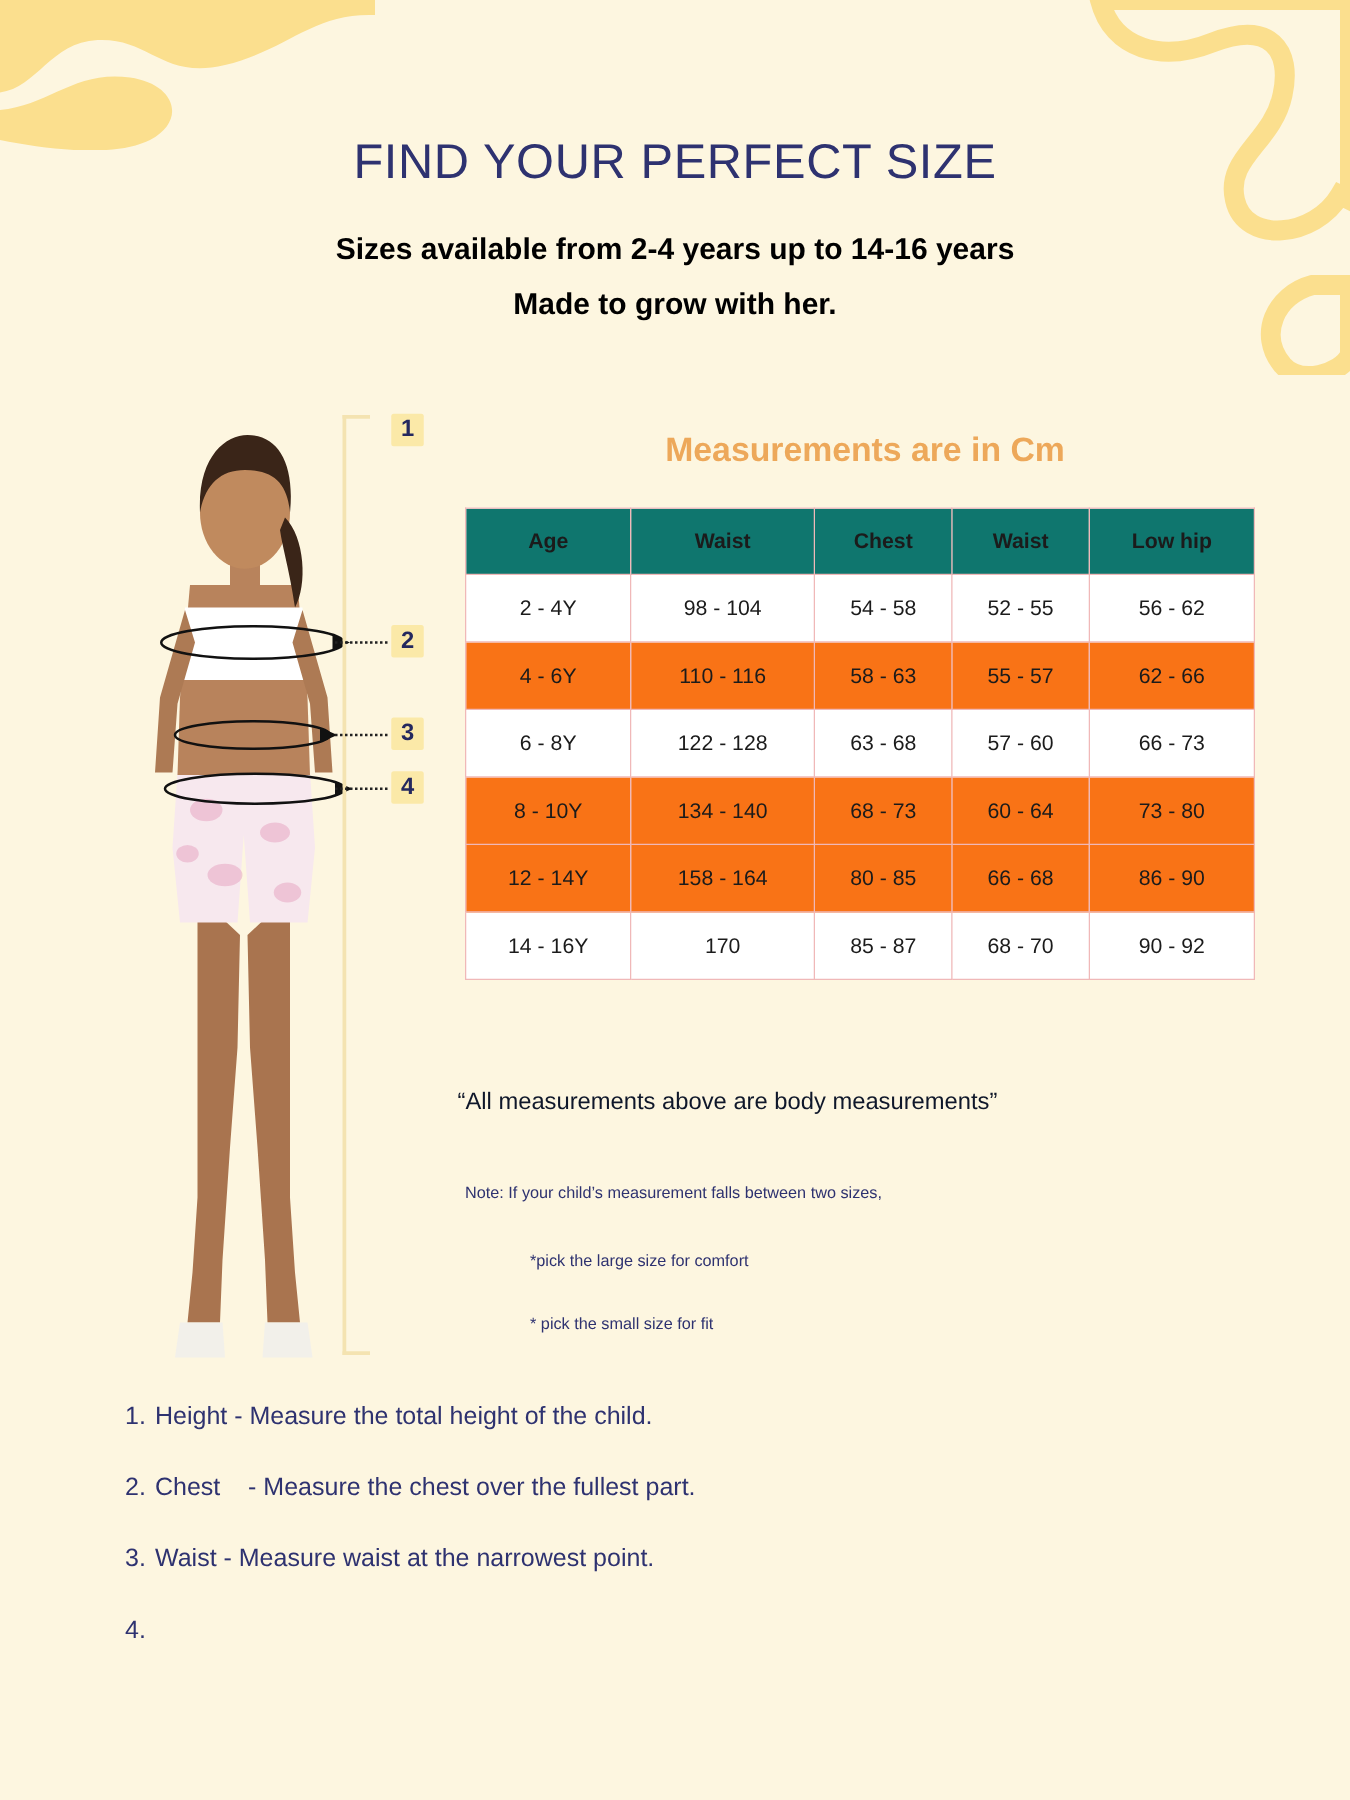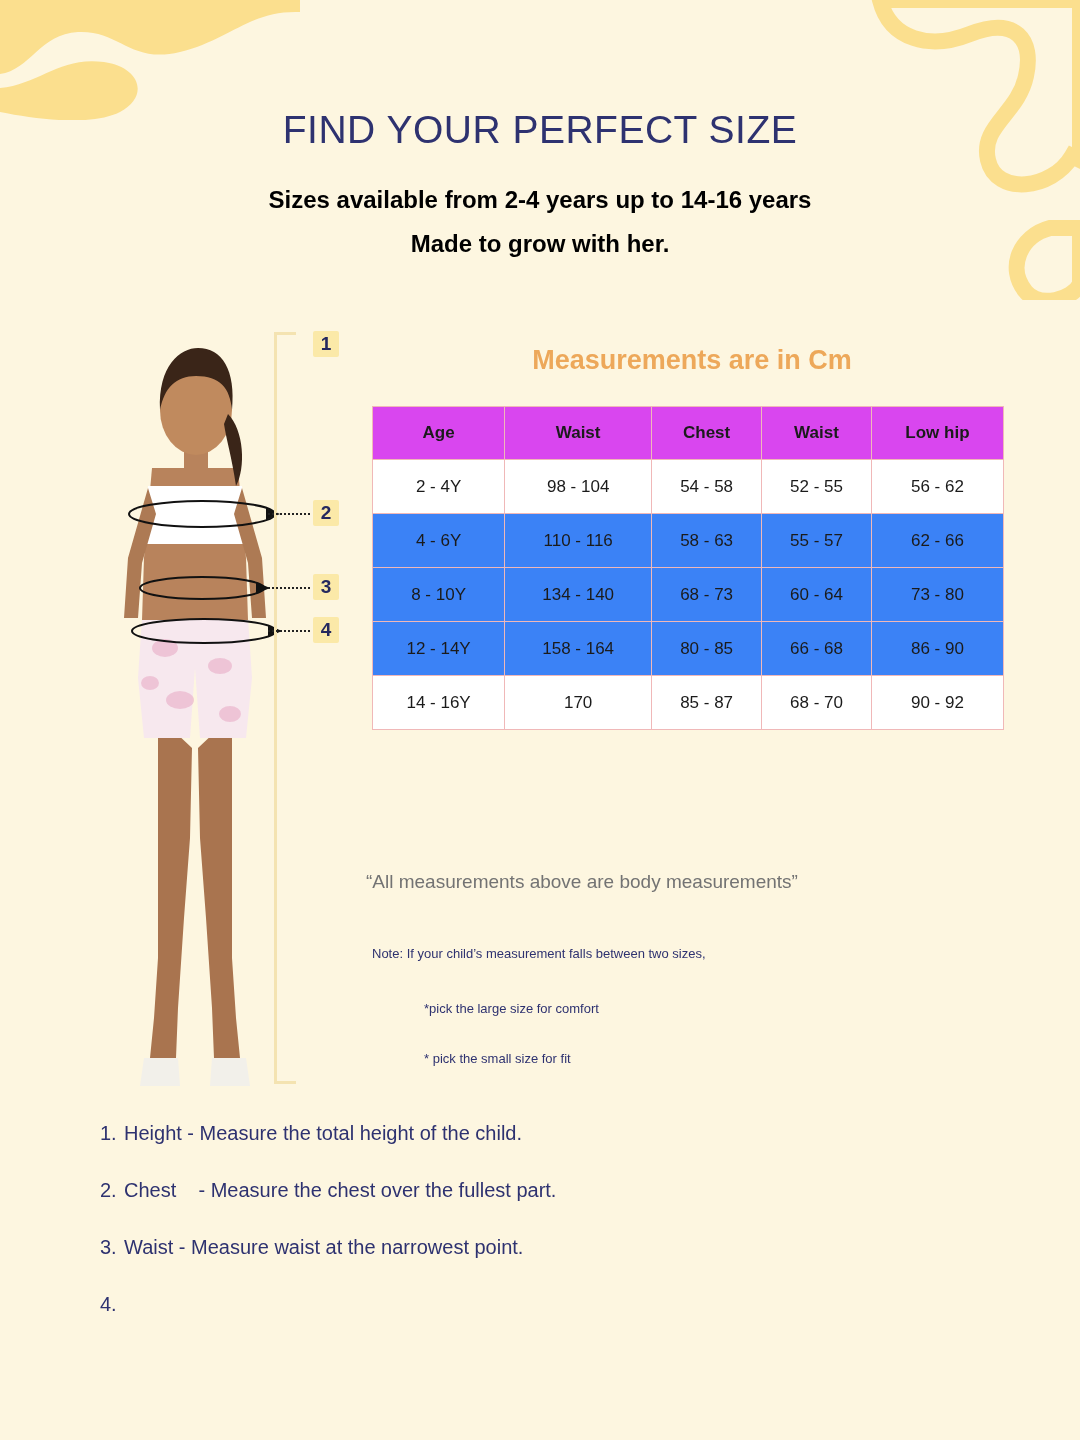--- a/index.html
+++ b/index.html
@@ -146,7 +146,7 @@
     font-weight: normal;
   }
   table.size-table thead th {
-    background: #d946ef;
+    background: #0f766e;
     font-weight: bold;
     font-size: 17px;
     height: 50px;

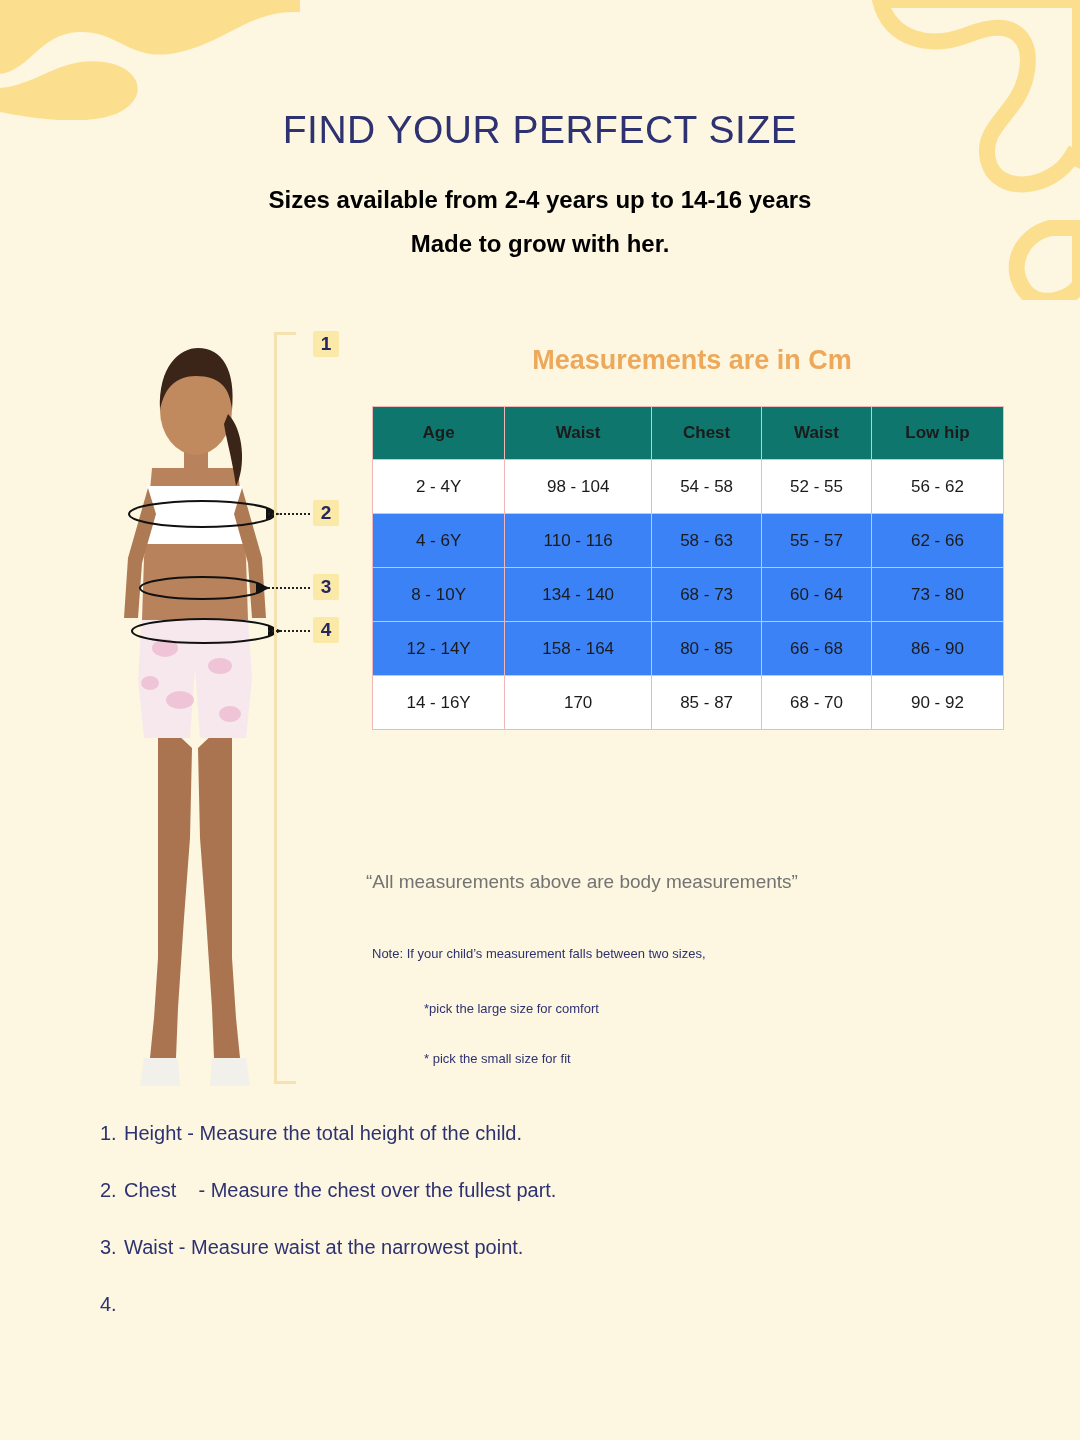--- a/index.html
+++ b/index.html
@@ -152,7 +152,7 @@
     height: 50px;
   }
   table.size-table tbody tr.alt td {
-    background: #3b82f6;
+    background: #f97316;
   }
 
   .note-quote {

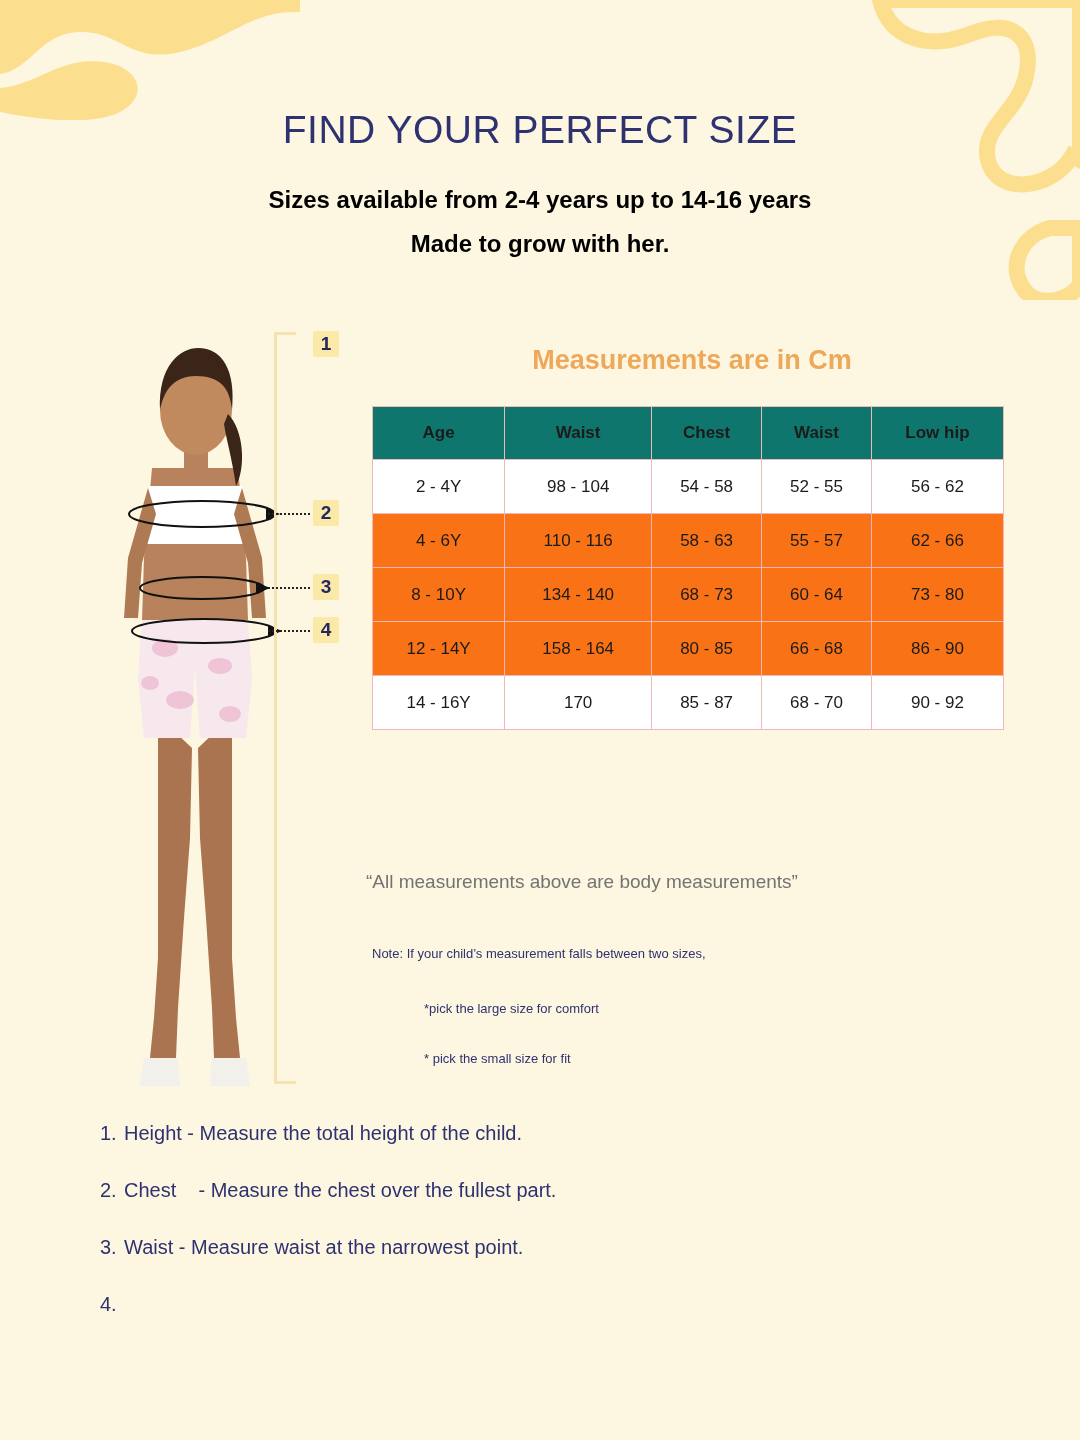--- a/index.html
+++ b/index.html
@@ -300,6 +300,13 @@
       <td>55 - 57</td>
       <td>62 - 66</td>
     </tr>
+    <tr>
+      <td>6 - 8Y</td>
+      <td>122 - 128</td>
+      <td>63 - 68</td>
+      <td>57 - 60</td>
+      <td>66 - 73</td>
+    </tr>
     <tr class="alt">
       <td>8 - 10Y</td>
       <td>134 - 140</td>

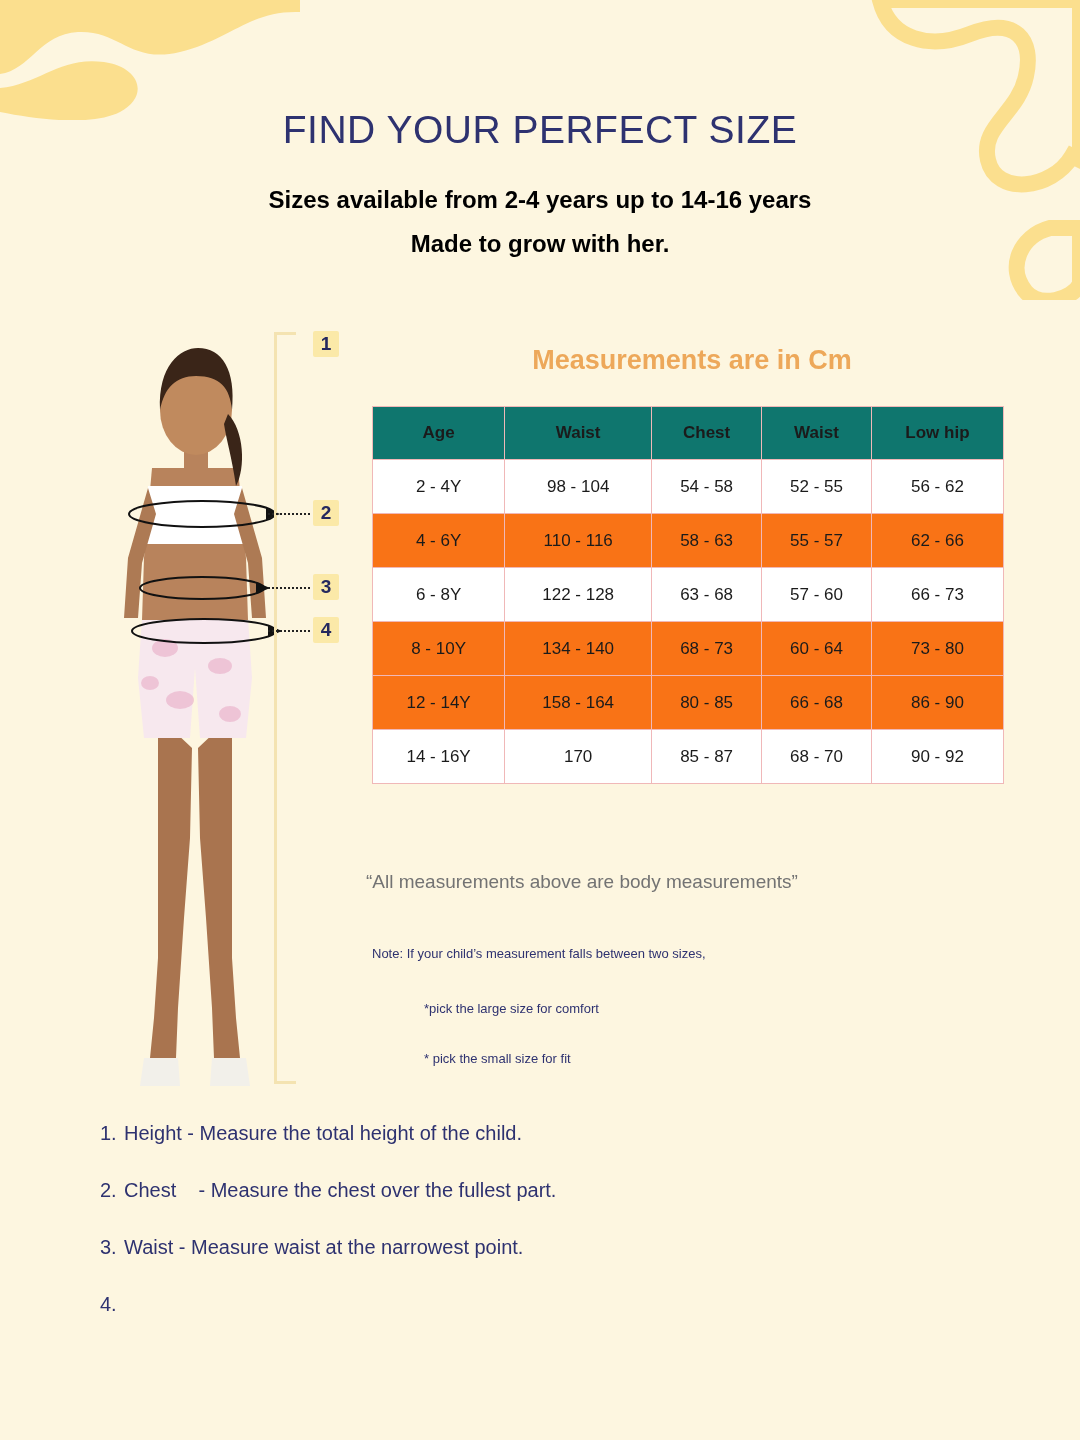--- a/index.html
+++ b/index.html
@@ -161,7 +161,7 @@
     top: 871px;
     width: 640px;
     font-size: 19px;
-    color: #737373;
+    color: #0f172a;
   }
   .note-line {
     position: absolute;

